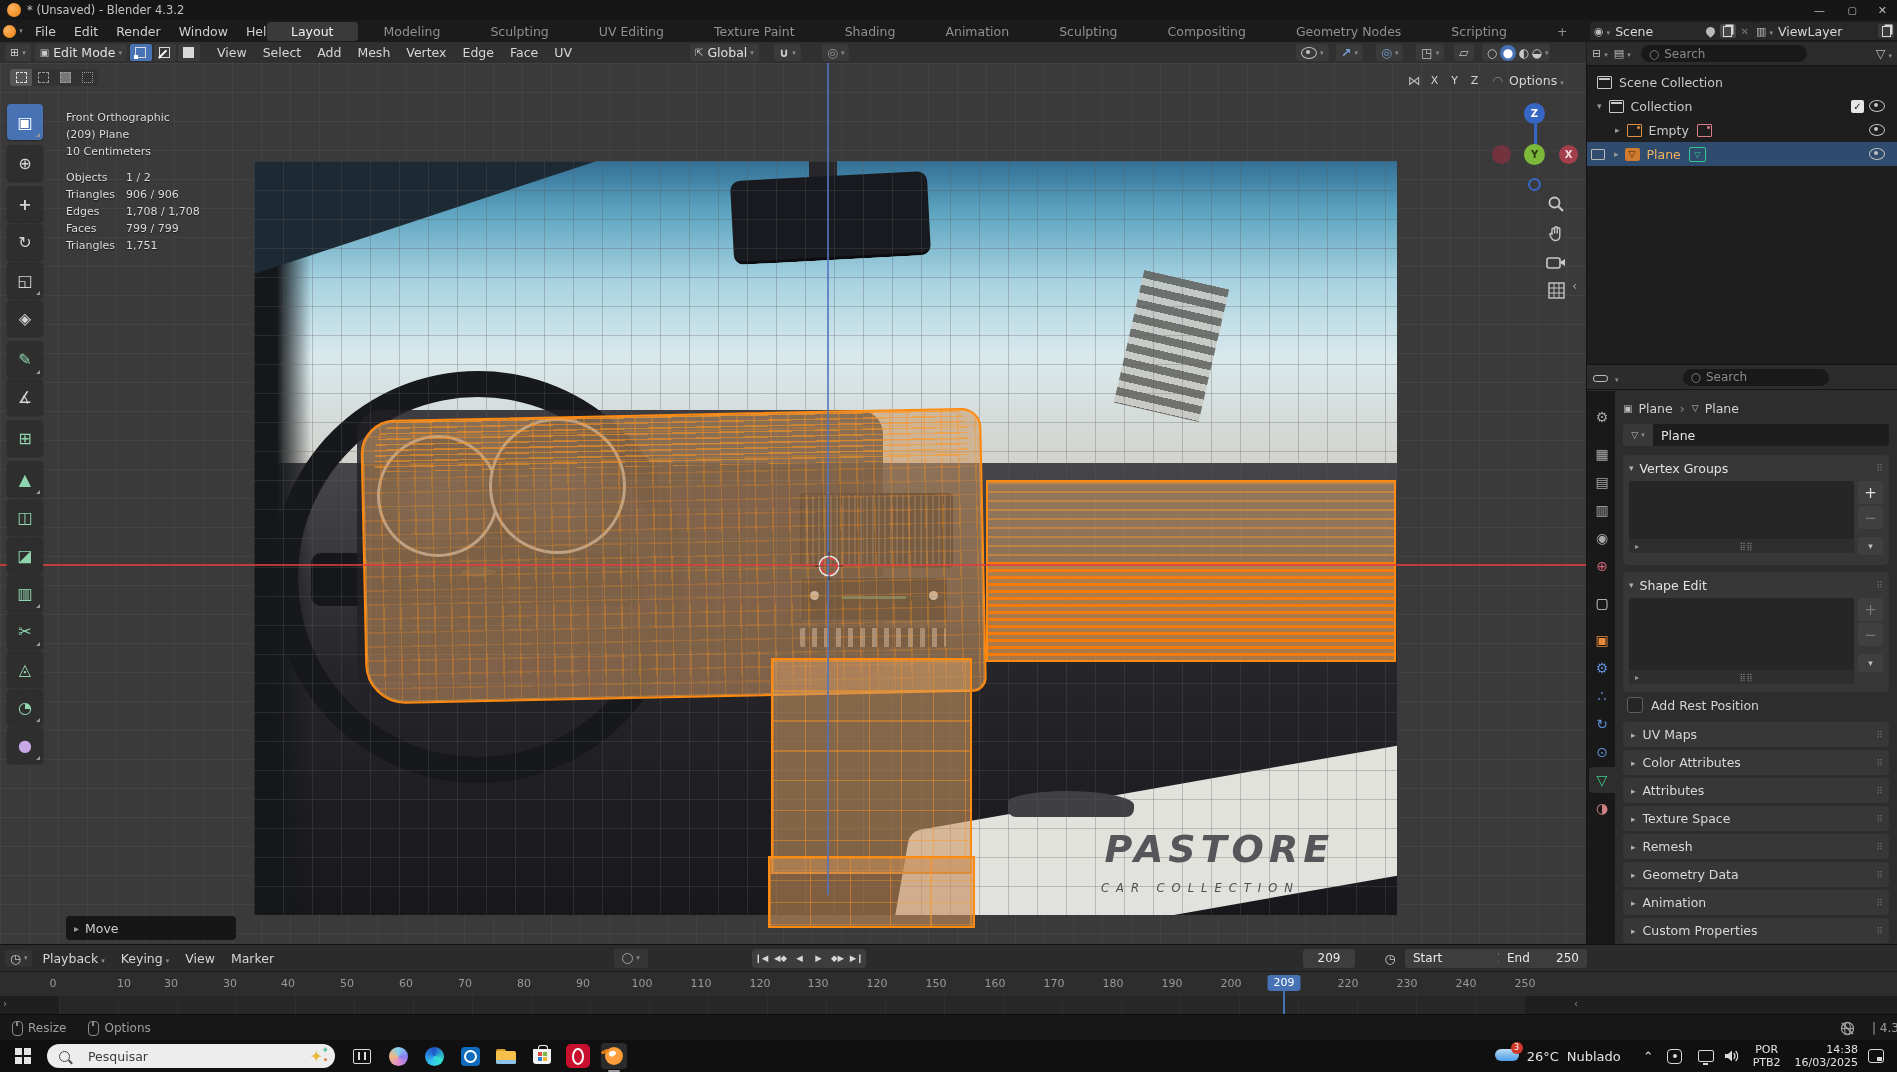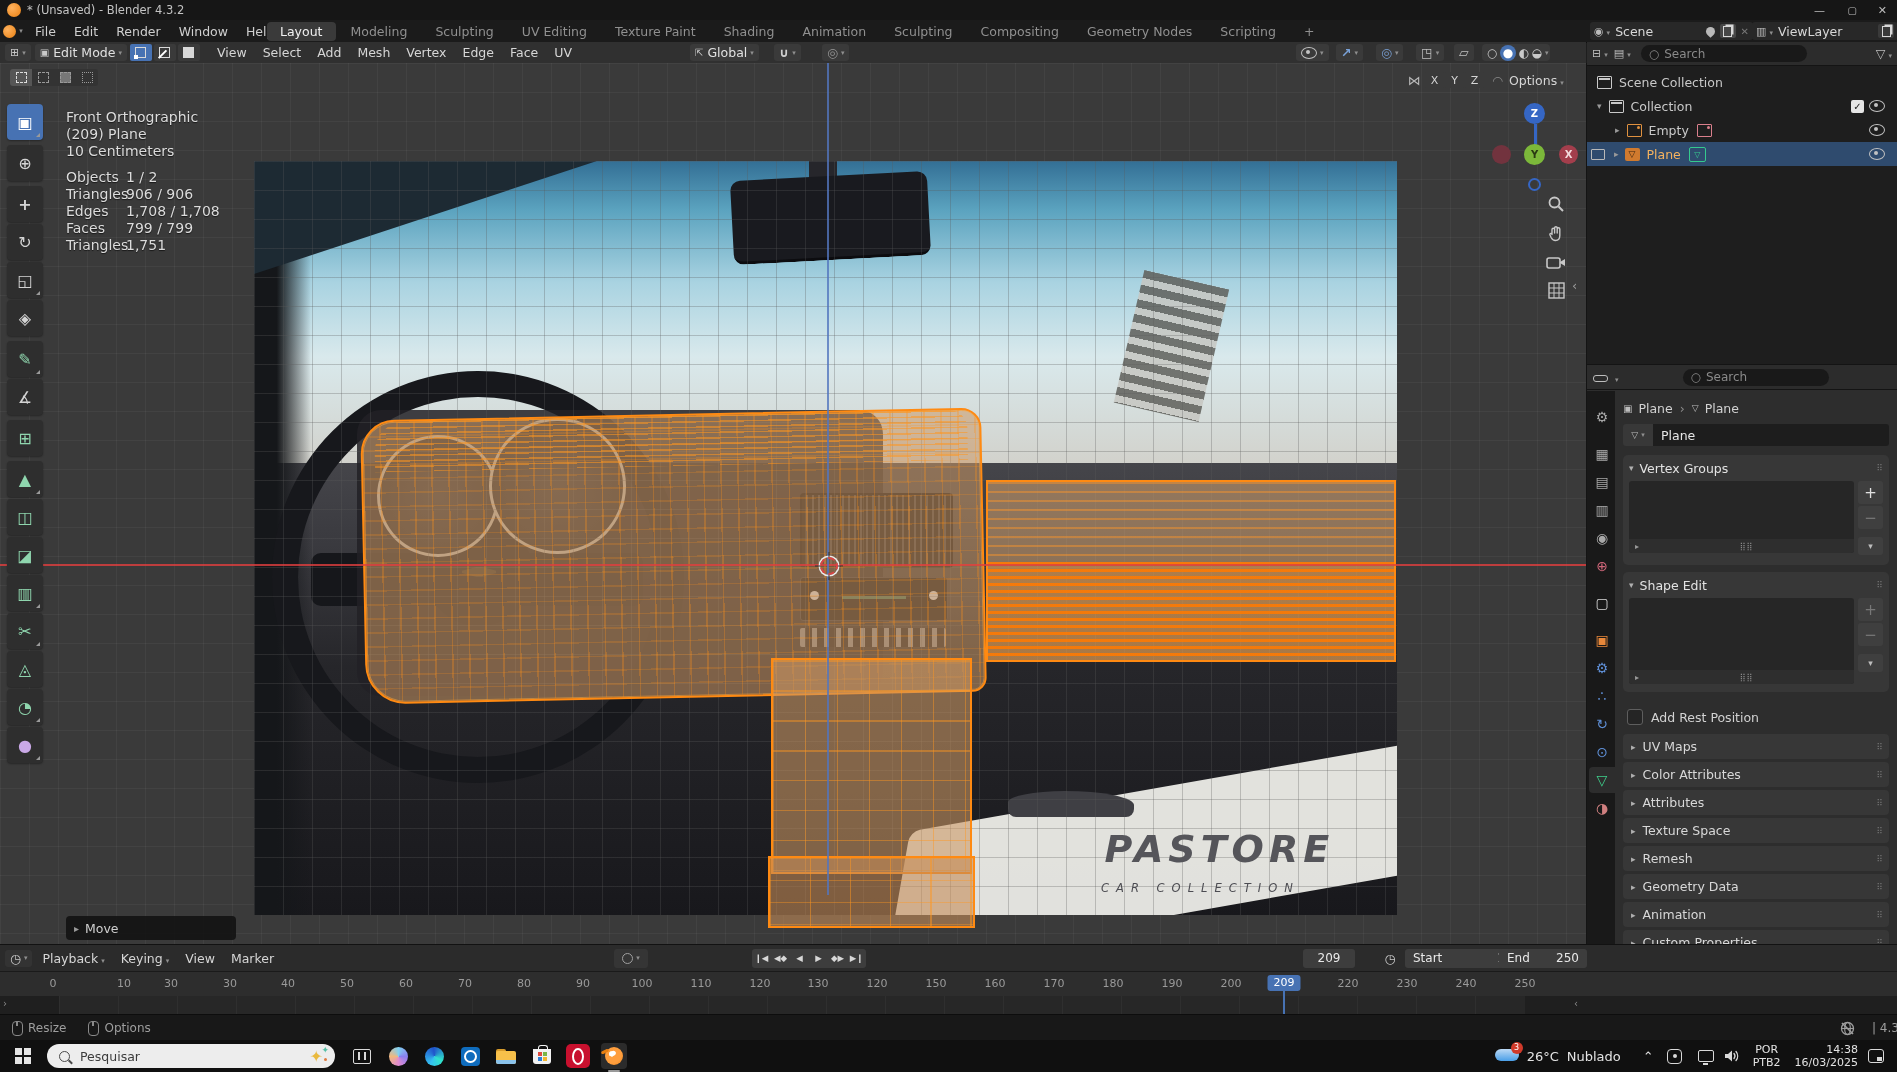--- a/index.html
+++ b/index.html
@@ -14,7 +14,7 @@
   #titlebar{left:0;top:0;width:1897px;height:20px;background:#161616;color:#c3c3c3;font-size:11.5px}
   #topbar{left:0;top:20px;width:1897px;height:22px;background:#1b1b1b;border-bottom:1px solid #101010}
   .menu-item{padding:0 9px;height:22px;display:flex;align-items:center;color:#cfcfcf;cursor:default}
-  .wtab{padding:2px 13px;margin:0 1px;border-radius:4px;color:#909090}
+  .wtab{padding:2px 24px;margin:0 1px;border-radius:4px;color:#909090}
   .wtab.active{background:#3a3a3a;color:#f0f0f0}
   #toolheader{left:0;top:42px;width:1586px;height:21px;background:#303030;border-bottom:1px solid #191919;display:flex;align-items:center}
   .hbtn{background:#3a3a3a;border-radius:3px;height:17px;display:inline-flex;align-items:center;padding:0 5px;margin:0 2px;color:#e0e0e0}

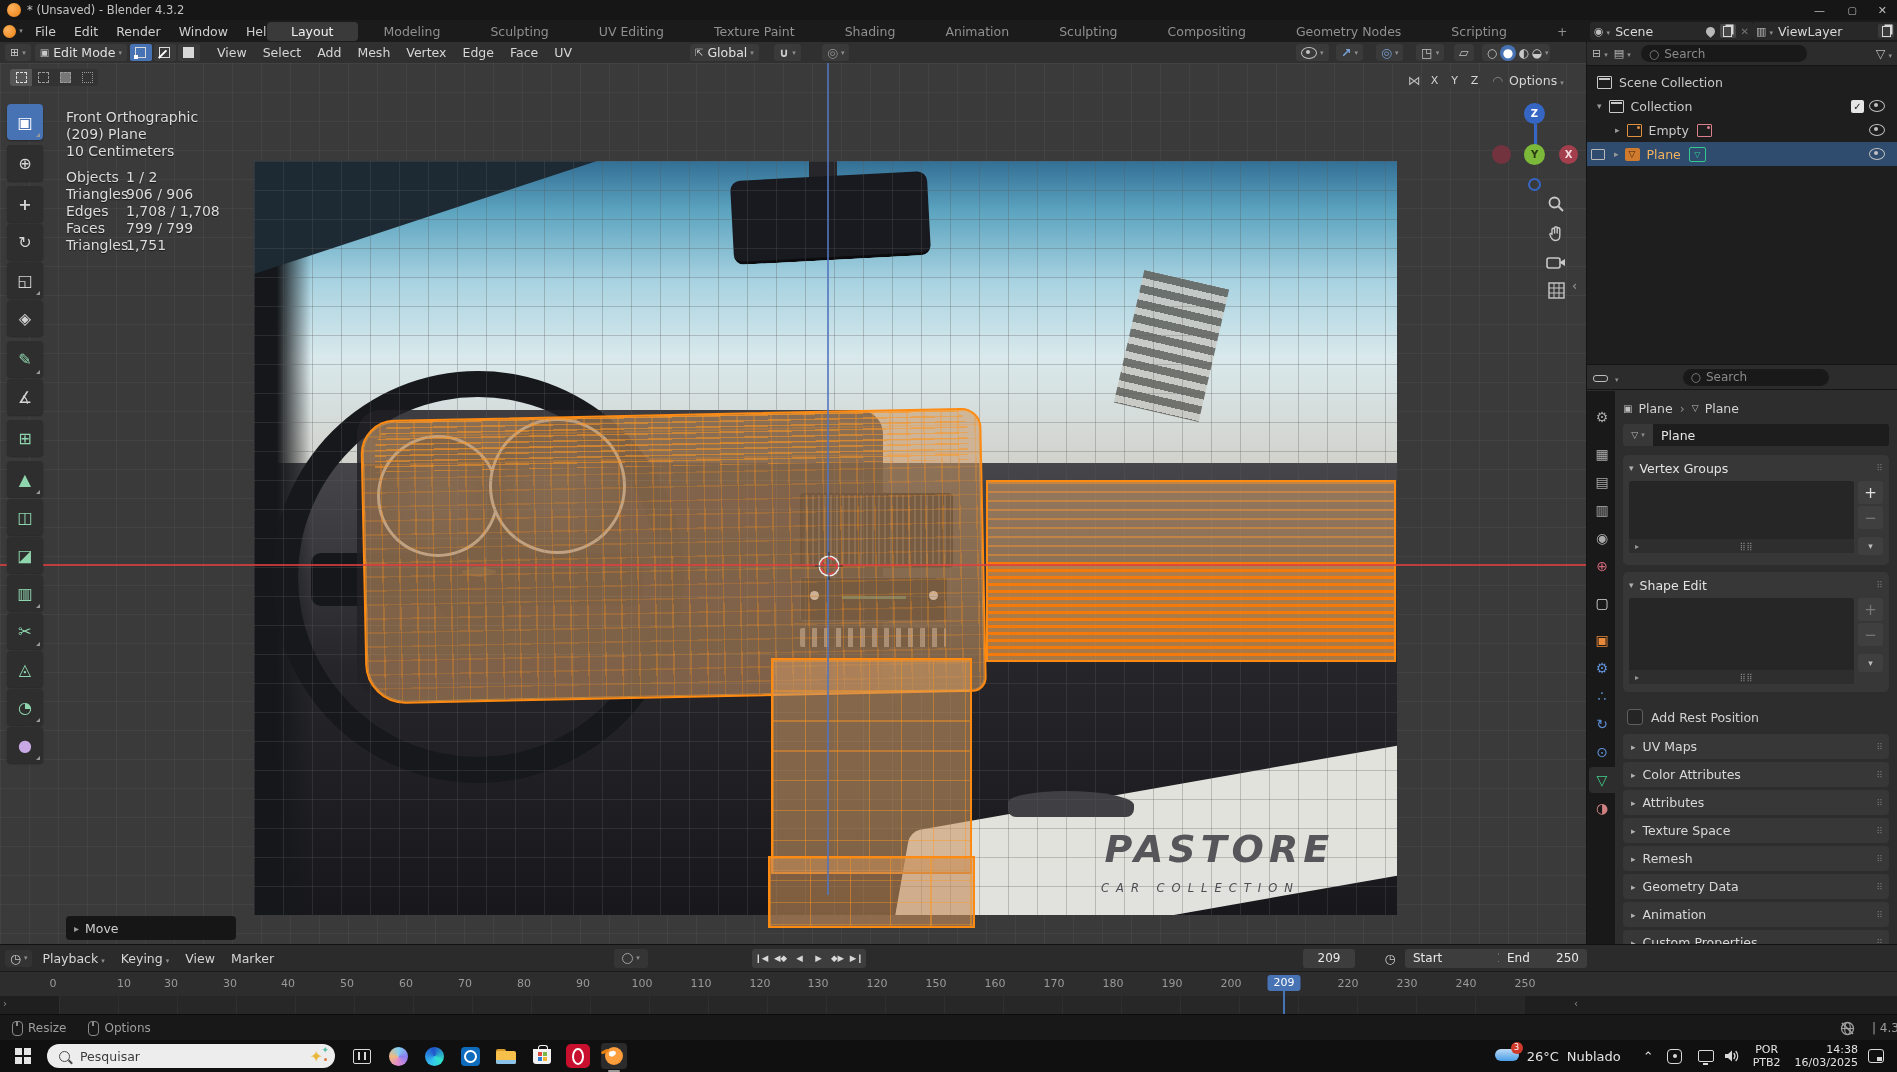--- a/index.html
+++ b/index.html
@@ -36,7 +36,7 @@
   .toolbtn.active{background:#4772b3;color:#fff}
   .toolbtn.sub::after{content:"";position:absolute;right:3px;bottom:3px;border-left:4px solid transparent;border-bottom:4px solid #9a9a9a}
   .tgreen{color:#8fd6ae}.tpurple{color:#c9a8e6}
-  .ovl{color:#dcdcdc;font-size:14px;line-height:17px;text-shadow:0 1px 1px rgba(0,0,0,.6)}
+  .ovl{color:#dcdcdc;font-size:11px;line-height:17px;text-shadow:0 1px 1px rgba(0,0,0,.6)}
   .stat-l{display:inline-block;width:60px}
   .eye{width:14px;height:10px;border:1.5px solid #c2c2c2;border-radius:50%;position:relative;display:inline-block}
   .eye::after{content:"";position:absolute;left:4px;top:2px;width:4px;height:4px;border-radius:50%;background:#c2c2c2}

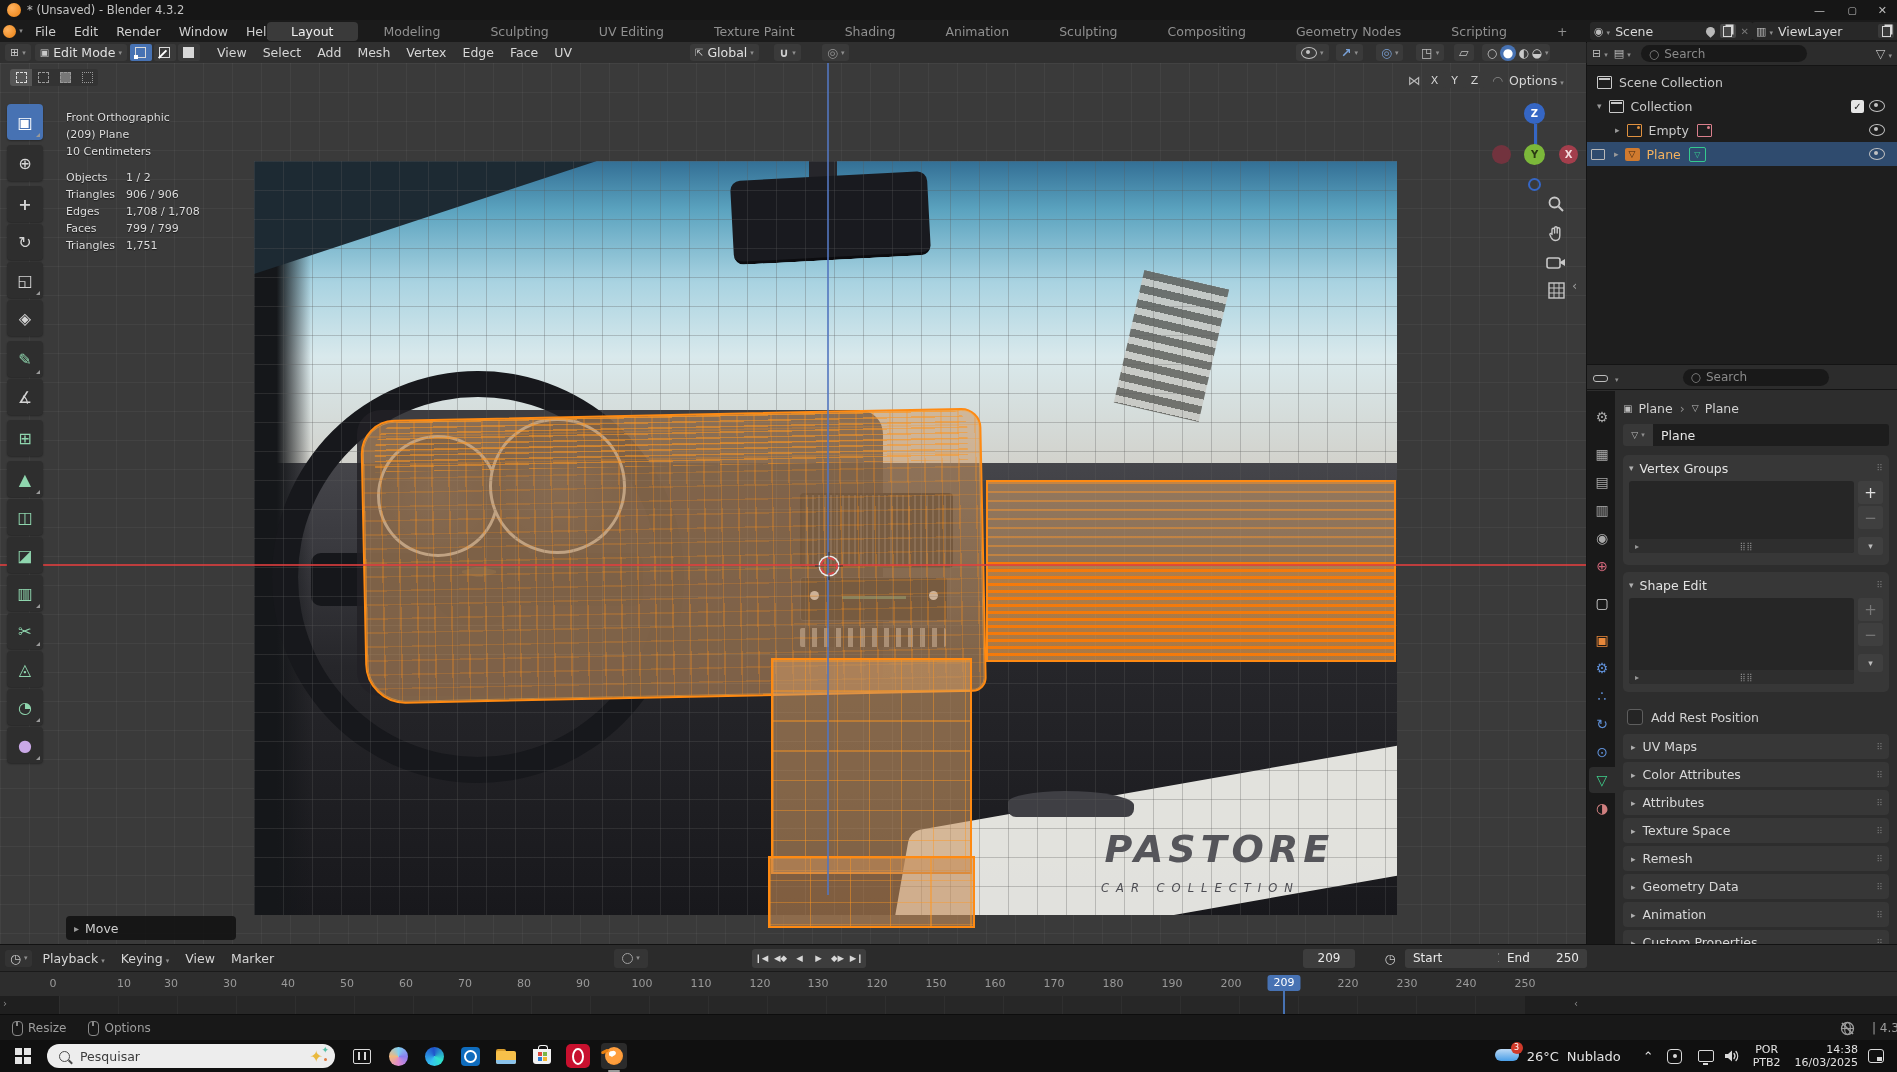--- a/index.html
+++ b/index.html
@@ -495,7 +495,7 @@
         </div>
       </div>
 
-      <div class="row" style="height:26px;margin-top:12px;padding-left:4px">
+      <div class="row" style="height:26px;margin-top:0;padding-left:4px">
         <span style="width:14px;height:14px;background:#252525;border:1px solid #5e5e5e;border-radius:3px"></span>
         <span style="margin-left:8px;color:#d2d2d2">Add Rest Position</span>
       </div>

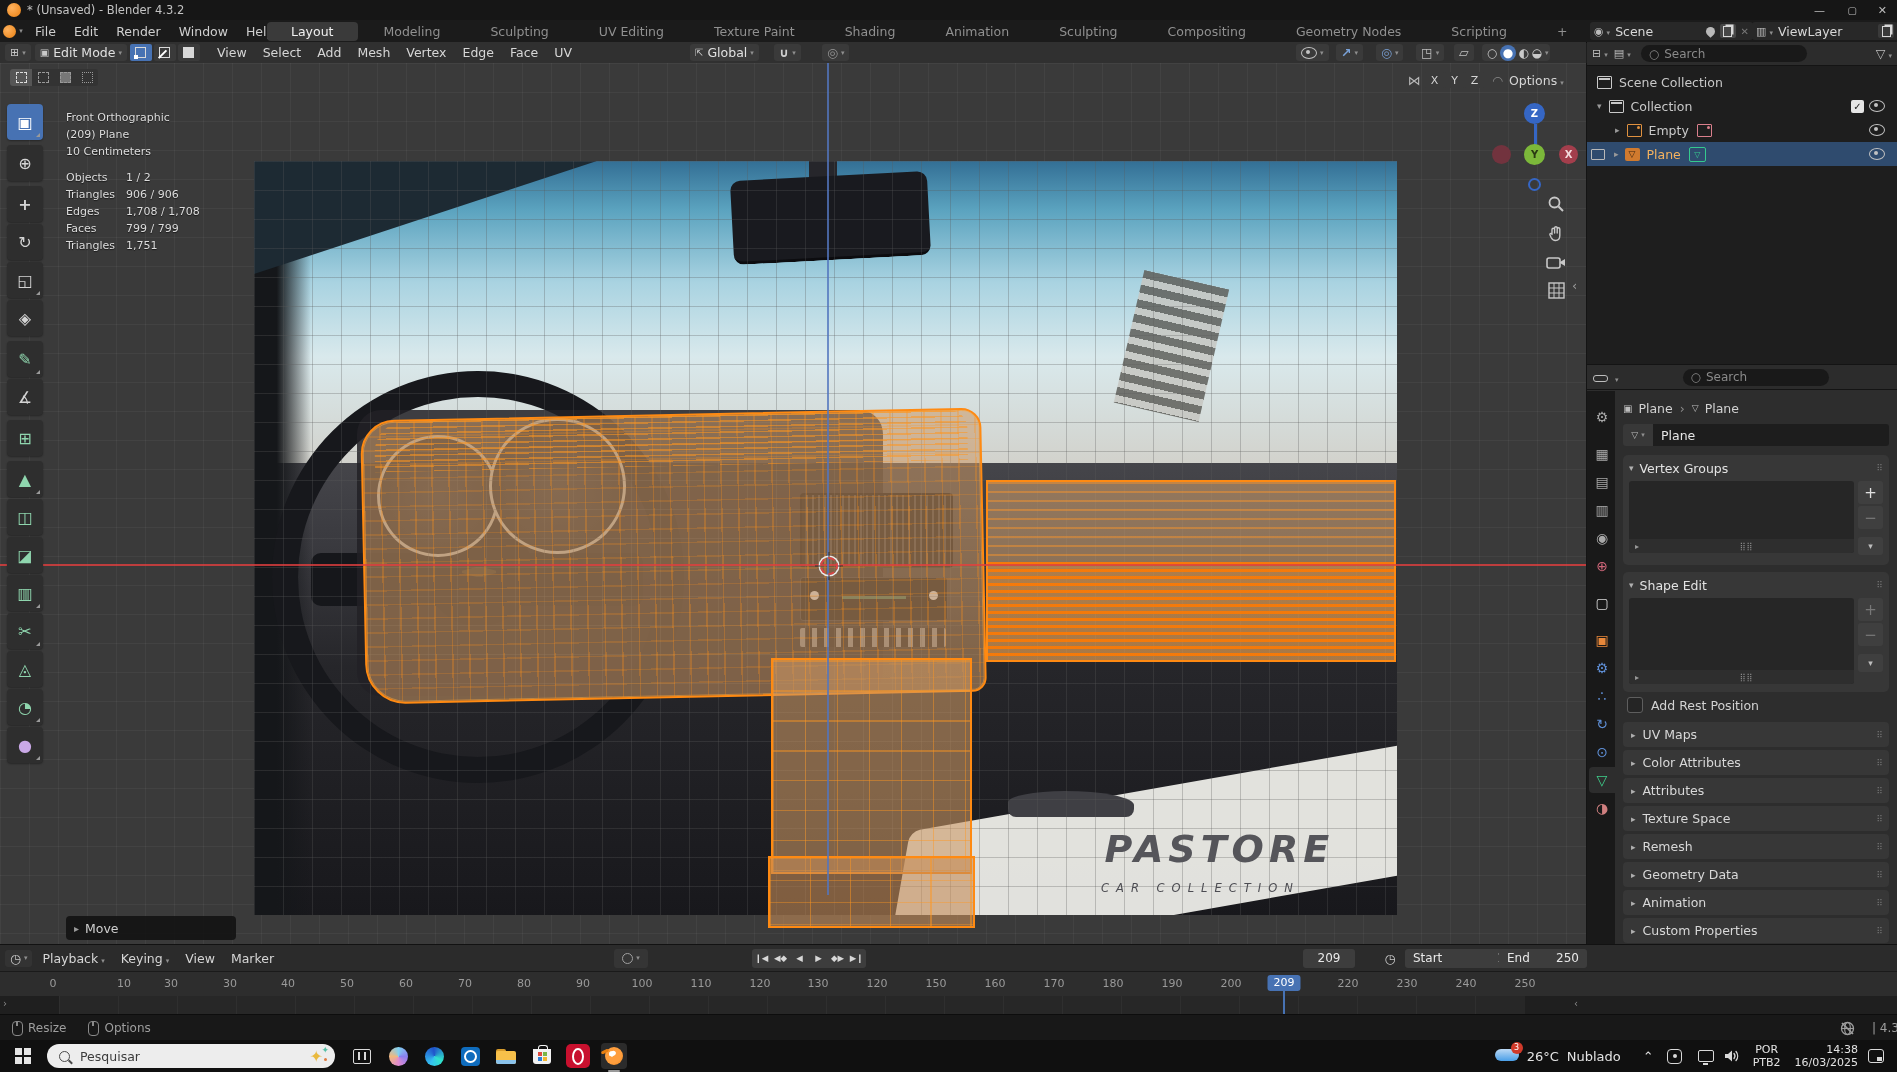--- a/index.html
+++ b/index.html
@@ -645,7 +645,7 @@
     <span style="width:9px;height:9px;border:1.8px solid #4a4a4a;border-radius:50%;margin:0 4px 0 12px;position:relative">
         <span style="position:absolute;left:8px;top:9px;width:5px;height:1.8px;background:#4a4a4a;transform:rotate(45deg)"></span>
       </span>
-    <span style="margin-left:6px">Pesquisar</span>
+    <span style="margin-left:14px">Pesquisar</span>
     <span style="margin-left:auto;margin-right:12px;position:relative"><span style="color:#e9b93d;font-size:16px">✦</span><span style="color:#57c0a7;font-size:9px;position:absolute;left:12px;top:-2px">✦</span><span style="position:absolute;left:14px;top:11px;width:3px;height:3px;border-radius:50%;background:#e07a3f"></span></span>
   </span>
   <span class="tb-ic" style="margin-left:14px">

